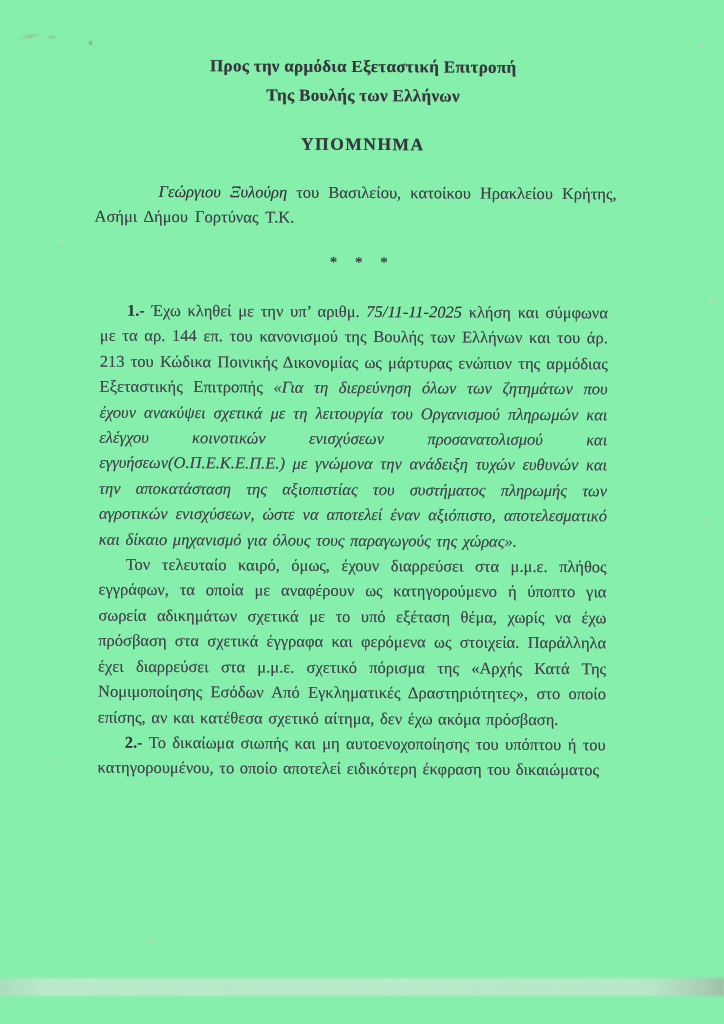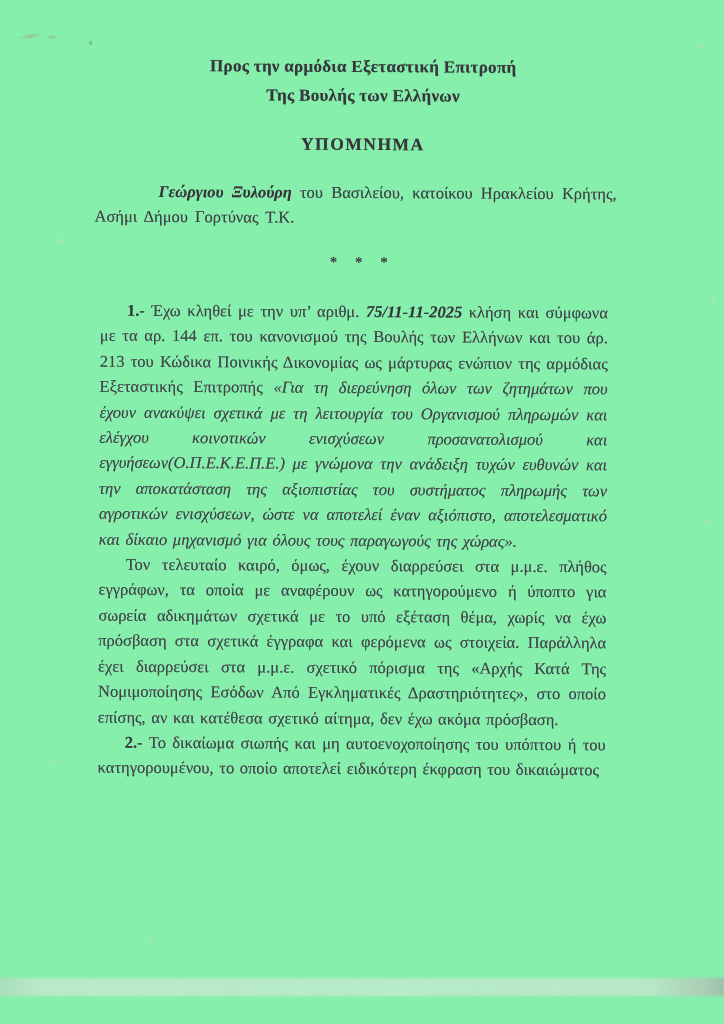--- a/index.html
+++ b/index.html
@@ -75,7 +75,7 @@
   }
   .p1 { margin-top: 28px !important; }
   .b  { font-weight: 700; color: #36363c; }
-  .bi { font-weight: 700; font-style: italic; color: #36363c; }
+  .bi { font-weight: 400; font-style: italic; color: #36363c; }
   .i  { font-style: italic; }
   .smudge {
     position: absolute;

